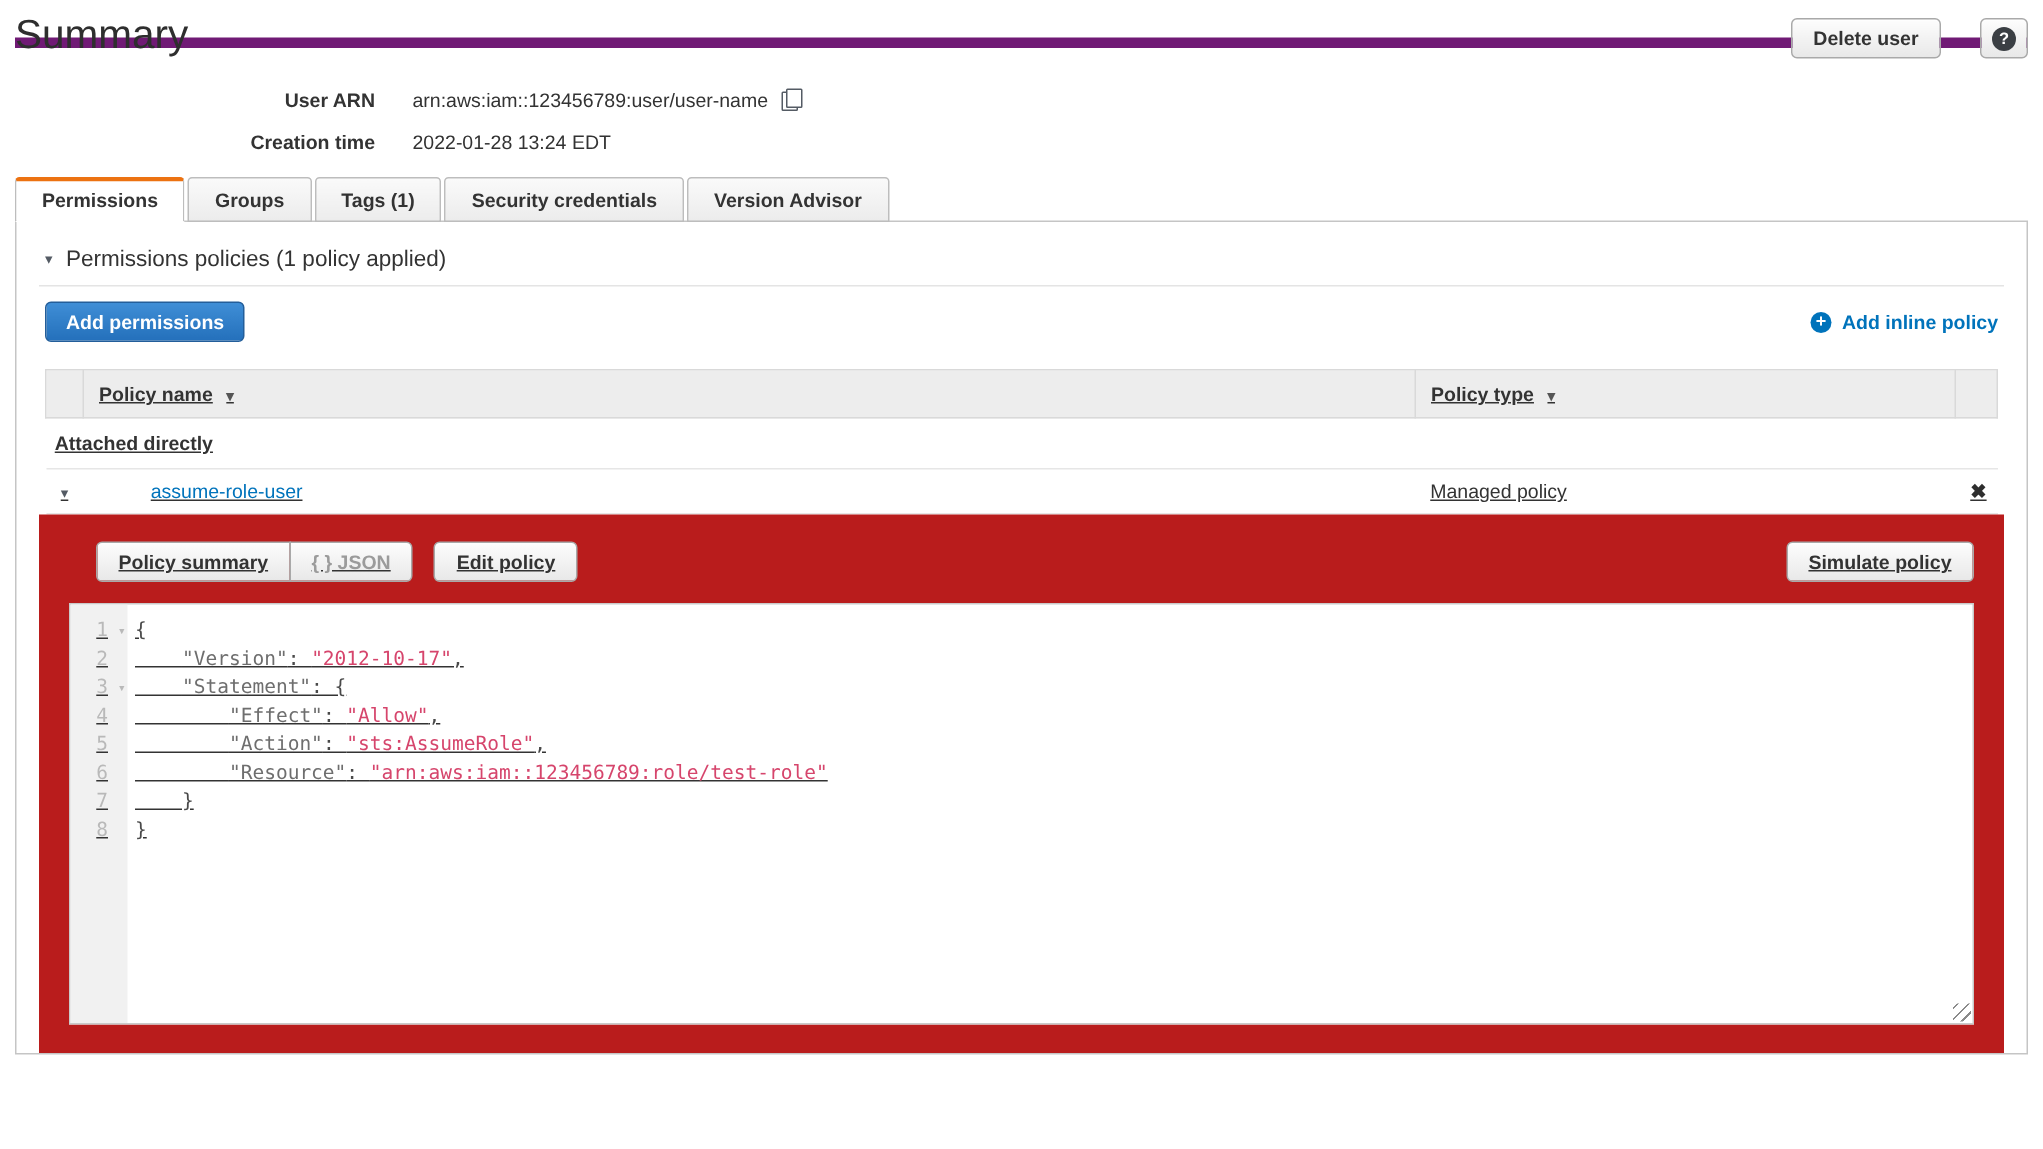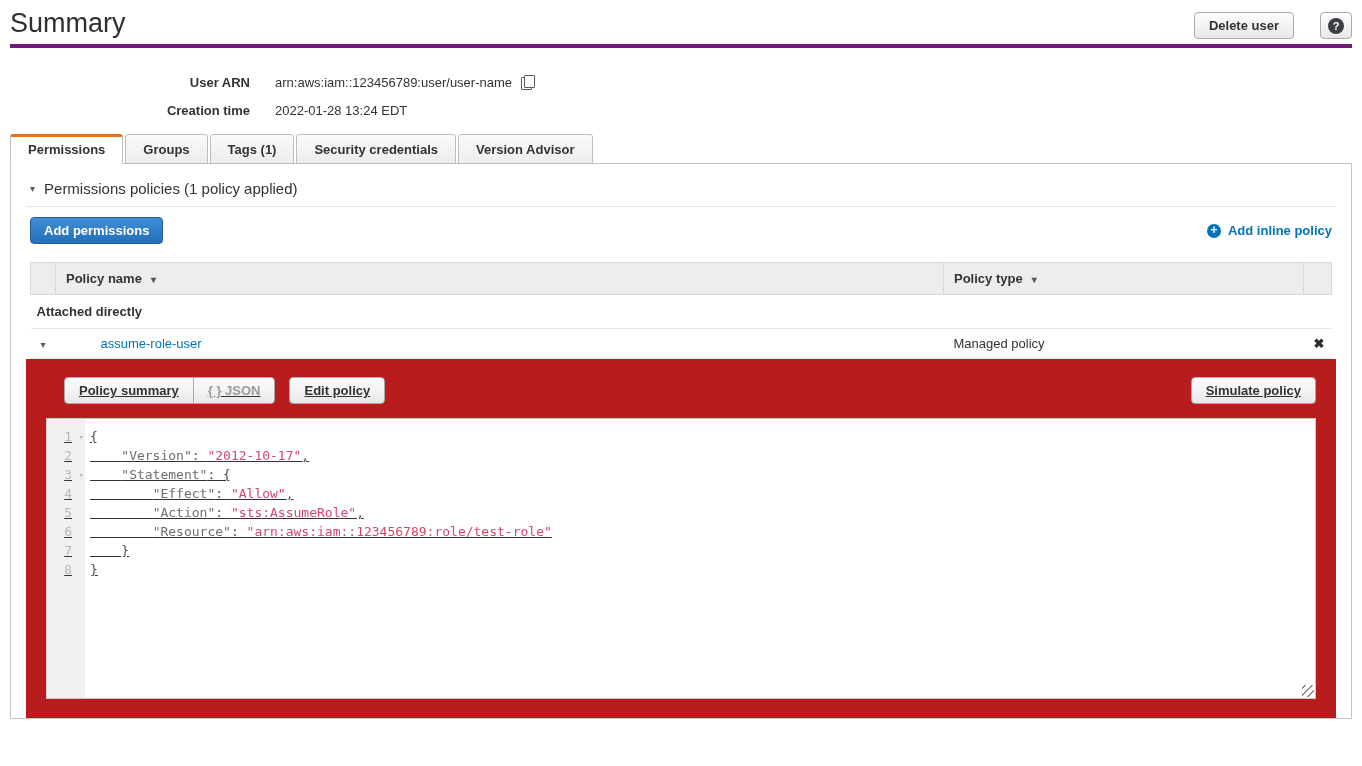--- a/index.html
+++ b/index.html
@@ -14,9 +14,9 @@
   
   .page-header {
     position: relative;
-    height: 48px;
+    height: 32px;
     margin: 0 10px;
-    border-bottom: 4px solid #701a75;
+    border-bottom: 7px solid #701a75;
   }
   .page-title {
     position: absolute; left: 0; top: 8px;

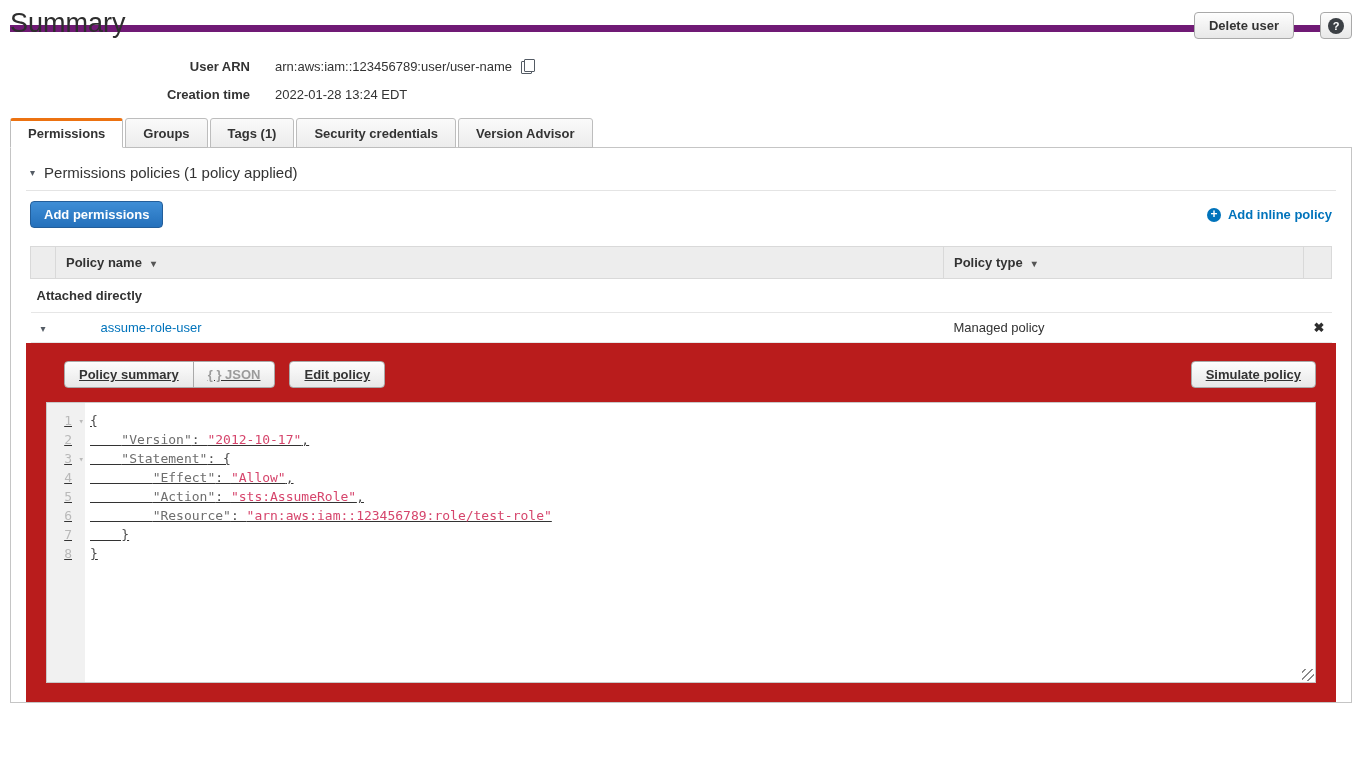--- a/index.html
+++ b/index.html
@@ -113,7 +113,7 @@
   }
 
   
-  table.policy-table { margin: 18px 19px 0; border-collapse: collapse; table-layout: fixed; width: calc(100% - 38px); }
+  table.policy-table { margin: 18px 19px 0; border-collapse: collapse; table-layout: fixed; width: calc(100% - 38px); text-decoration: underline; }
   .policy-table th {
     background: #ededed;
     border: 1px solid #d9d9d9;

